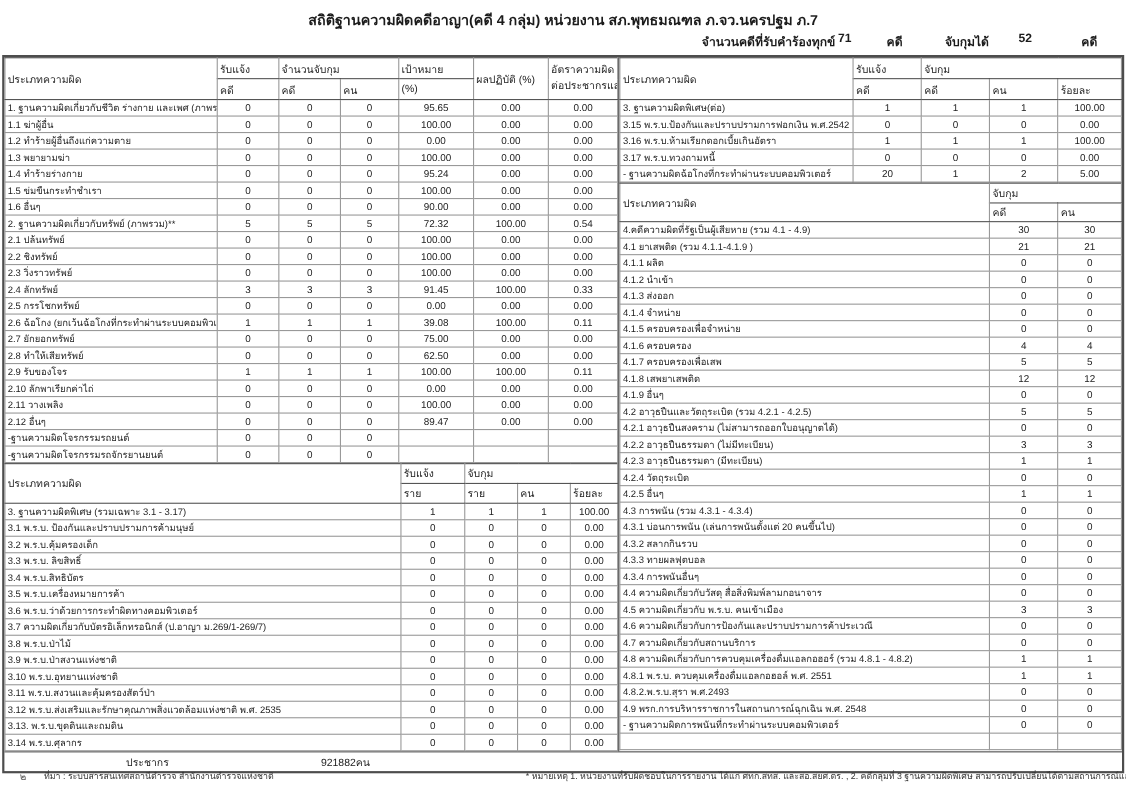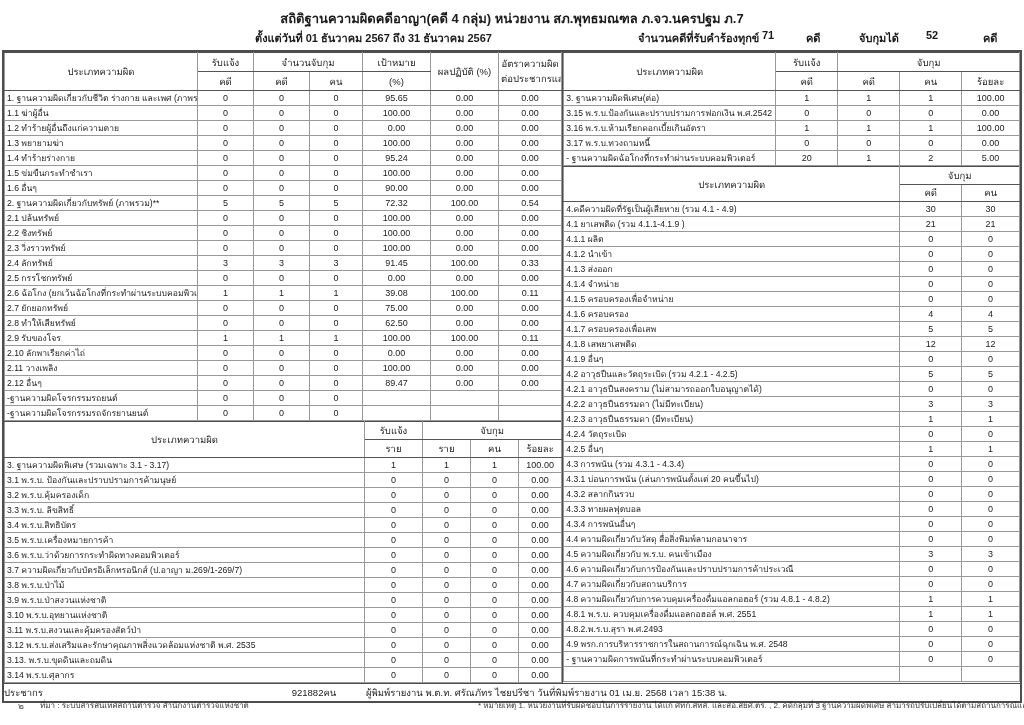--- a/index.html
+++ b/index.html
@@ -60,7 +60,6 @@
 <div class="title">สถิติฐานความผิดคดีอาญา(คดี 4 กลุ่ม) หน่วยงาน สภ.พุทธมณฑล ภ.จว.นครปฐม ภ.7</div>
 
 <div class="subtitle">
-  <span class="sub-period">ตั้งแต่วันที่ 01 ธันวาคม 2567 ถึง 31 ธันวาคม 2567</span>
   <span class="sub-complaints-label">จำนวนคดีที่รับคำร้องทุกข์</span>
   <span class="sub-complaints-value">71</span>
   <span class="sub-unit1">คดี</span>

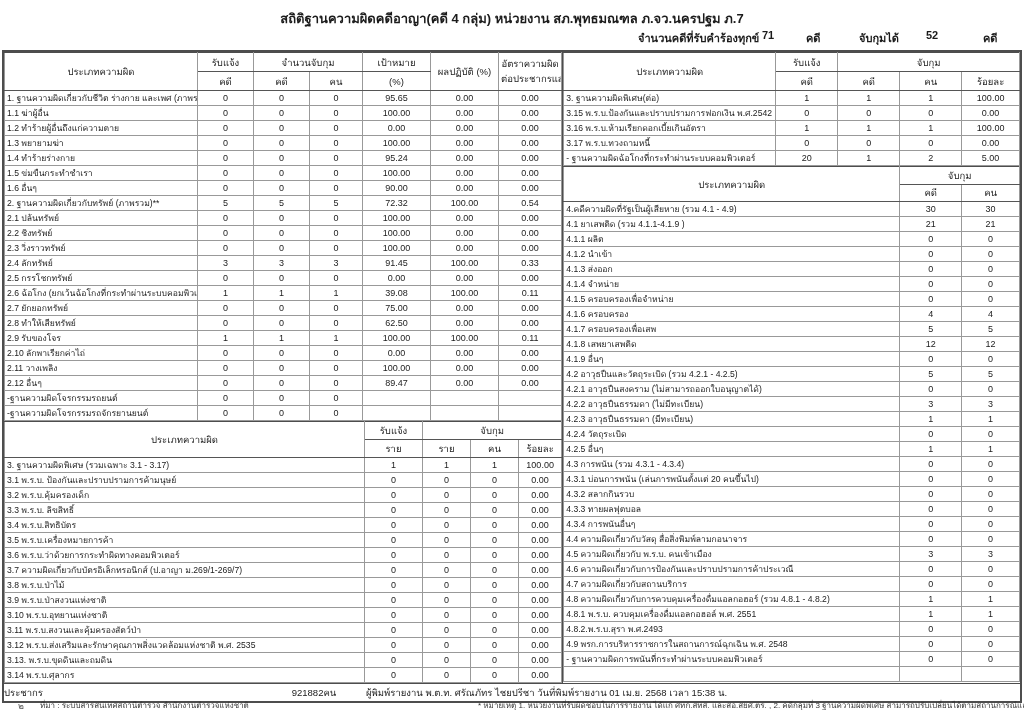--- a/index.html
+++ b/index.html
@@ -26,7 +26,7 @@
 
   table{border-collapse:collapse;table-layout:fixed;width:100%;}
   th,td{border:1px solid #999;padding:0 2px;overflow:hidden;white-space:nowrap;}
-  th{font-size:9.5px;font-weight:normal;text-align:center;vertical-align:middle;border-bottom-color:#555;}
+  th{font-size:9.5px;font-weight:normal;text-align:left;vertical-align:middle;border-bottom-color:#555;}
   thead tr:first-child th{border-top-color:#4d4d4d;}
   td{font-size:9px;vertical-align:middle;}
   td.lbl{text-align:left;font-size:8.6px;}

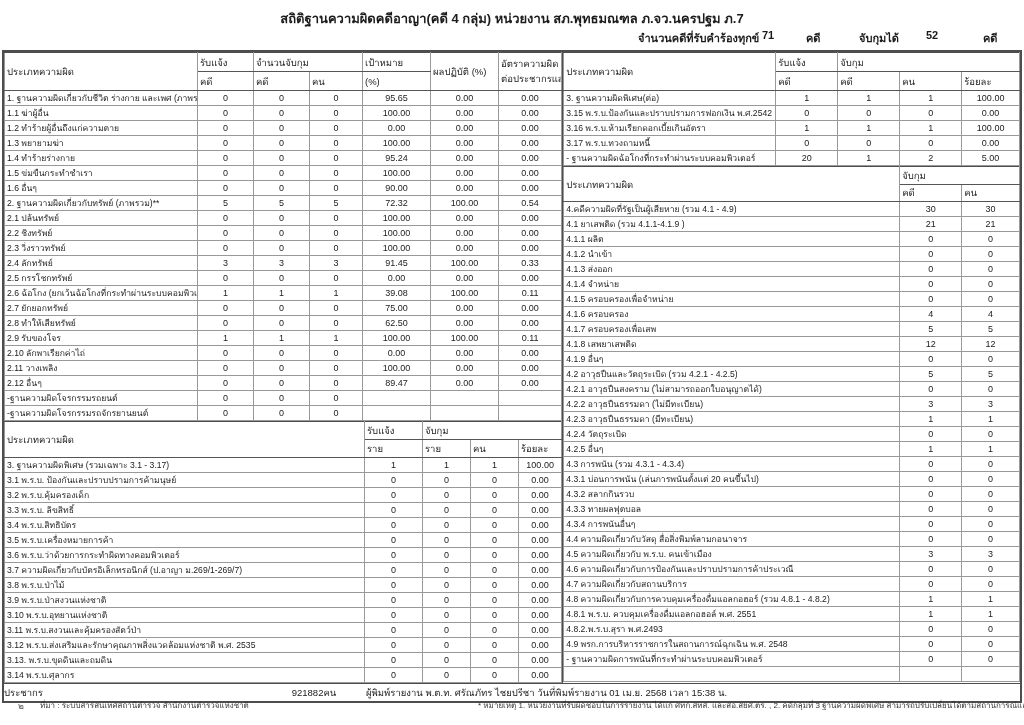--- a/index.html
+++ b/index.html
@@ -44,7 +44,7 @@
   .t-rb tbody tr{height:14.8px;}
 
   .footerbar{display:flex;border-top:1px solid #4d4d4d;height:17px;align-items:center;font-size:9.5px;}
-  .fb-pop{width:260px;}
+  .fb-pop{width:260px;text-align:center;}
   .fb-popval{width:100px;text-align:center;}
   .fb-printer{flex:1;text-align:left;padding-left:2px;}
 

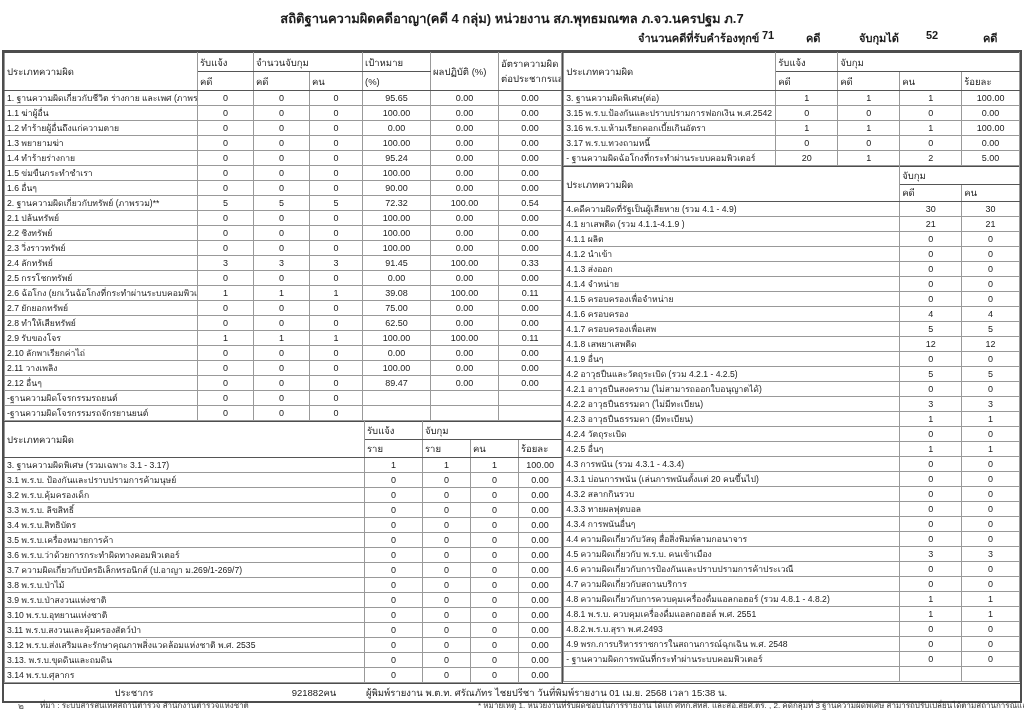--- a/index.html
+++ b/index.html
@@ -682,7 +682,6 @@
   <div class="footerbar">
     <div class="fb-pop">ประชากร</div>
     <div class="fb-popval">921882คน</div>
-    <div class="fb-printer">ผู้พิมพ์รายงาน พ.ต.ท. ศรัณภัทร ไชยปรีชา วันที่พิมพ์รายงาน 01 เม.ย. 2568  เวลา 15:38 น.</div>
   </div>
 </div>
 

